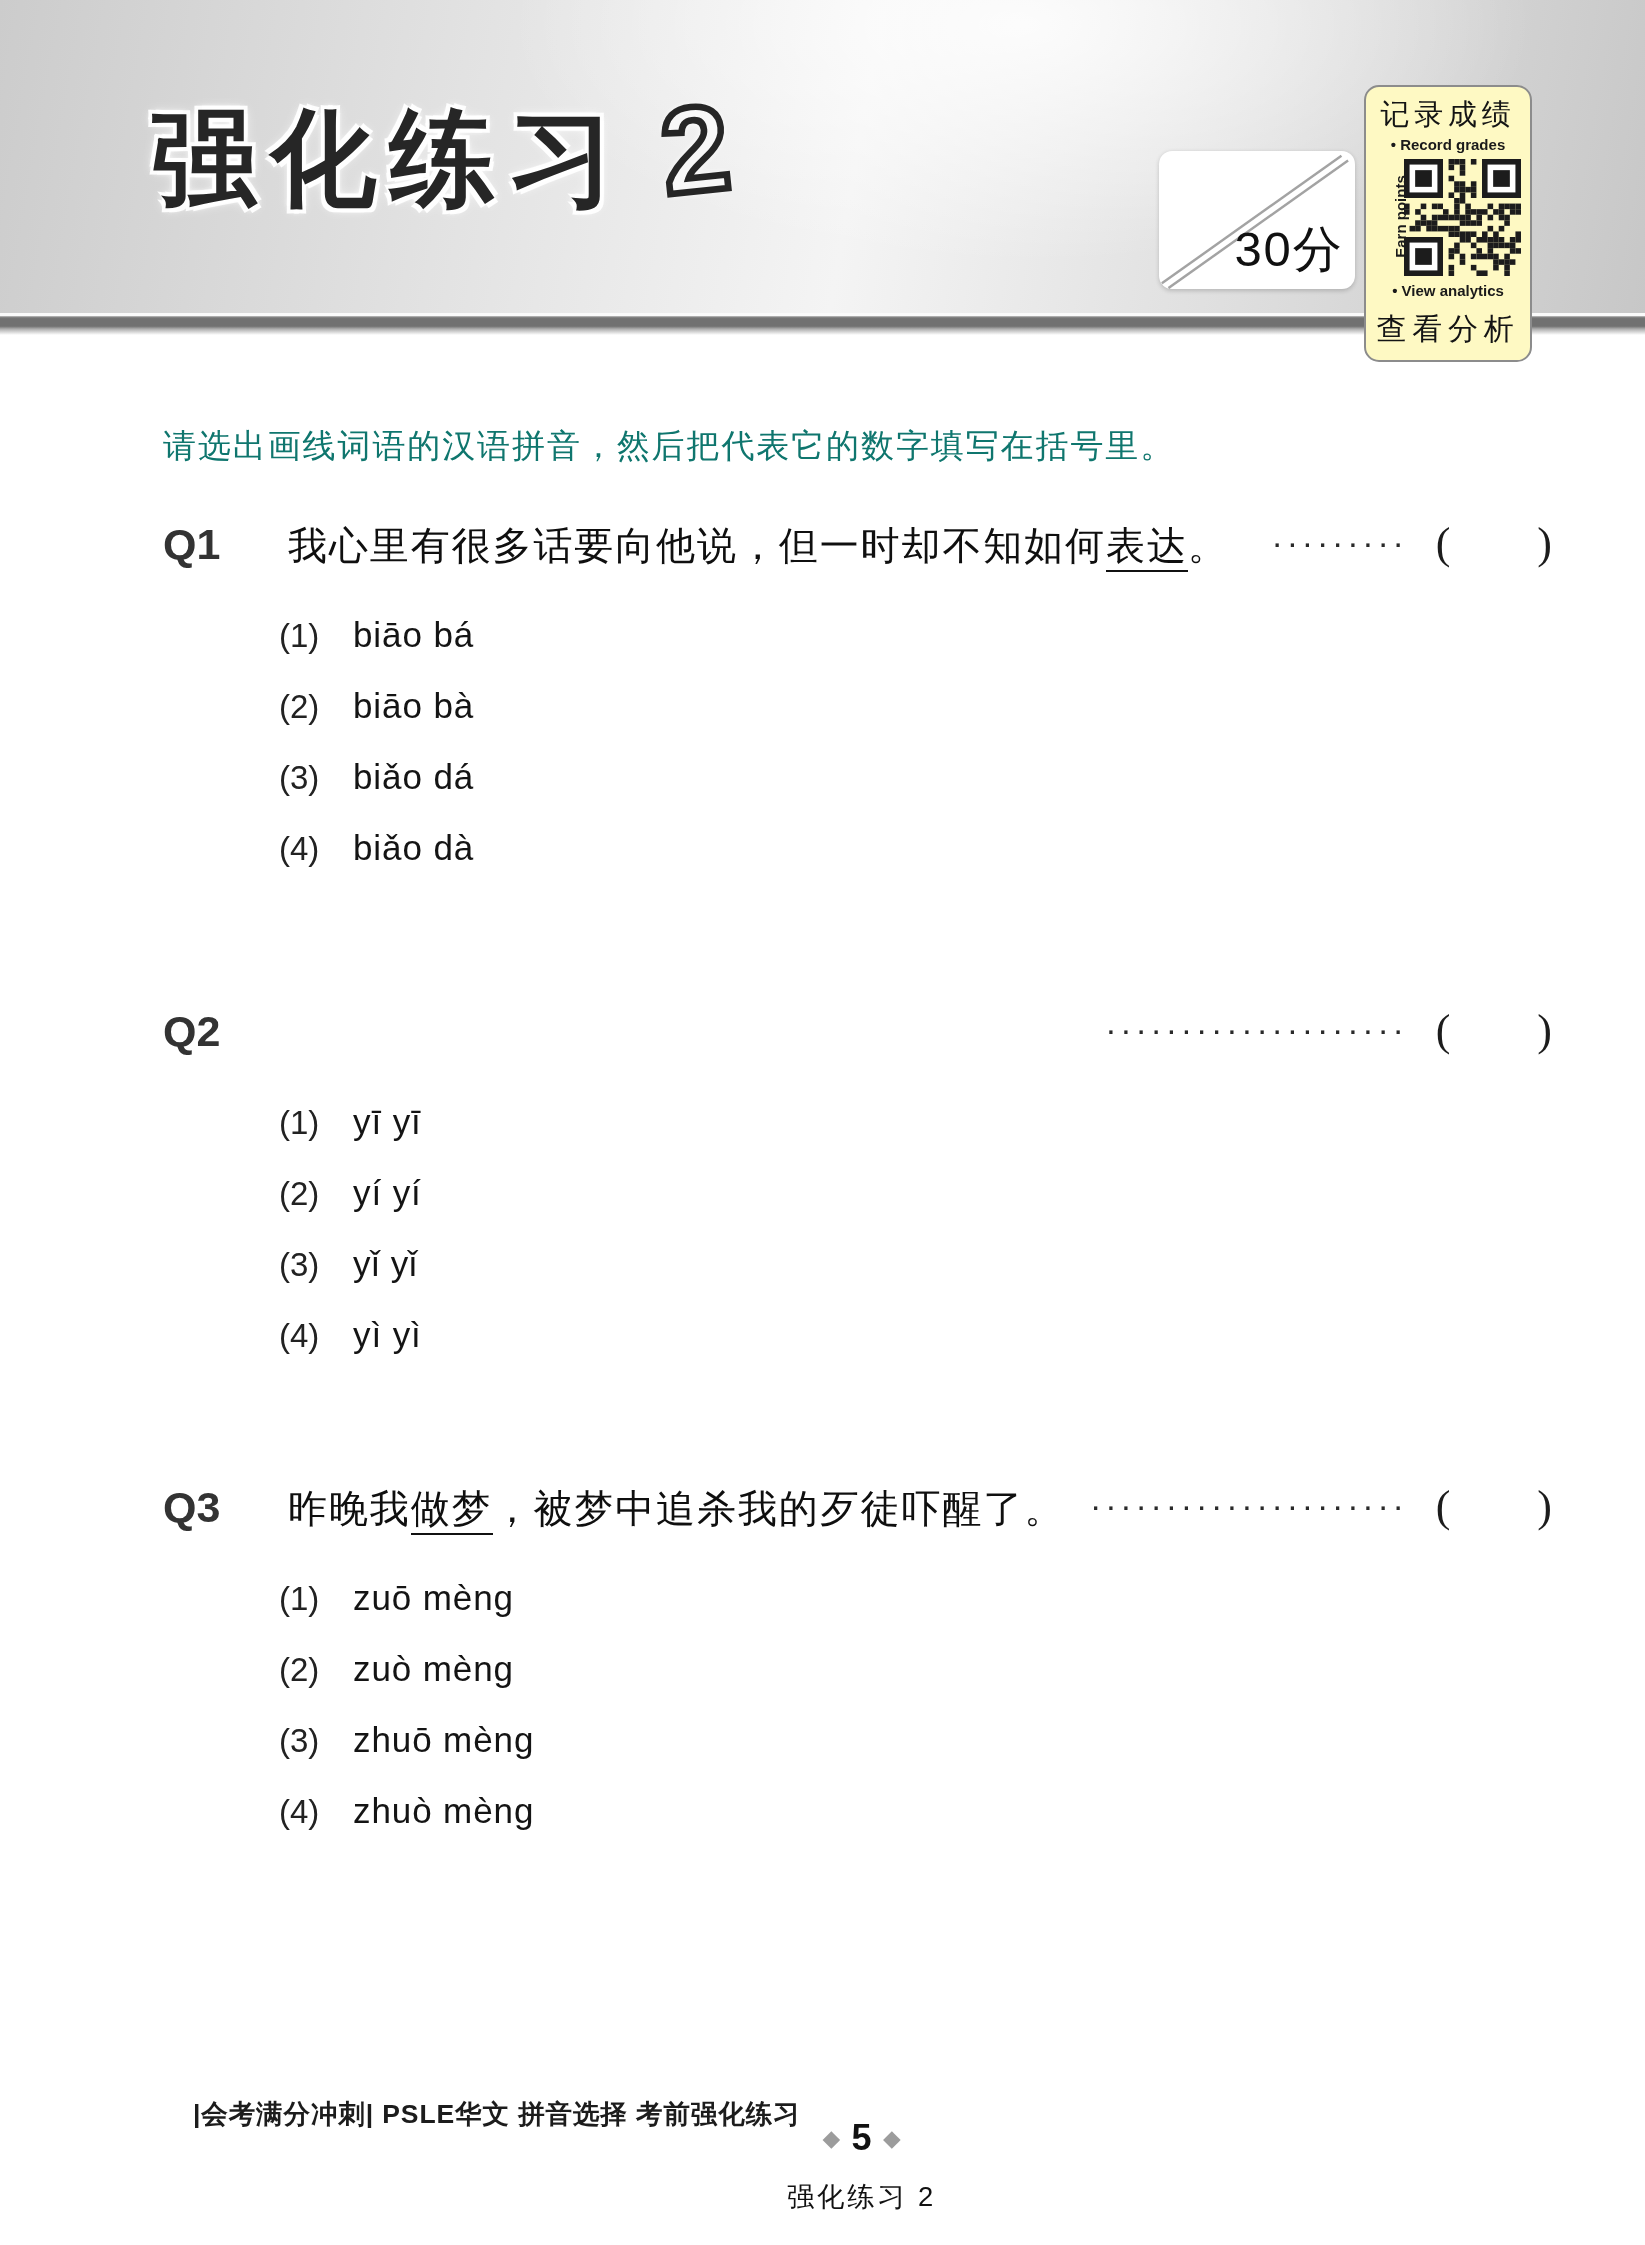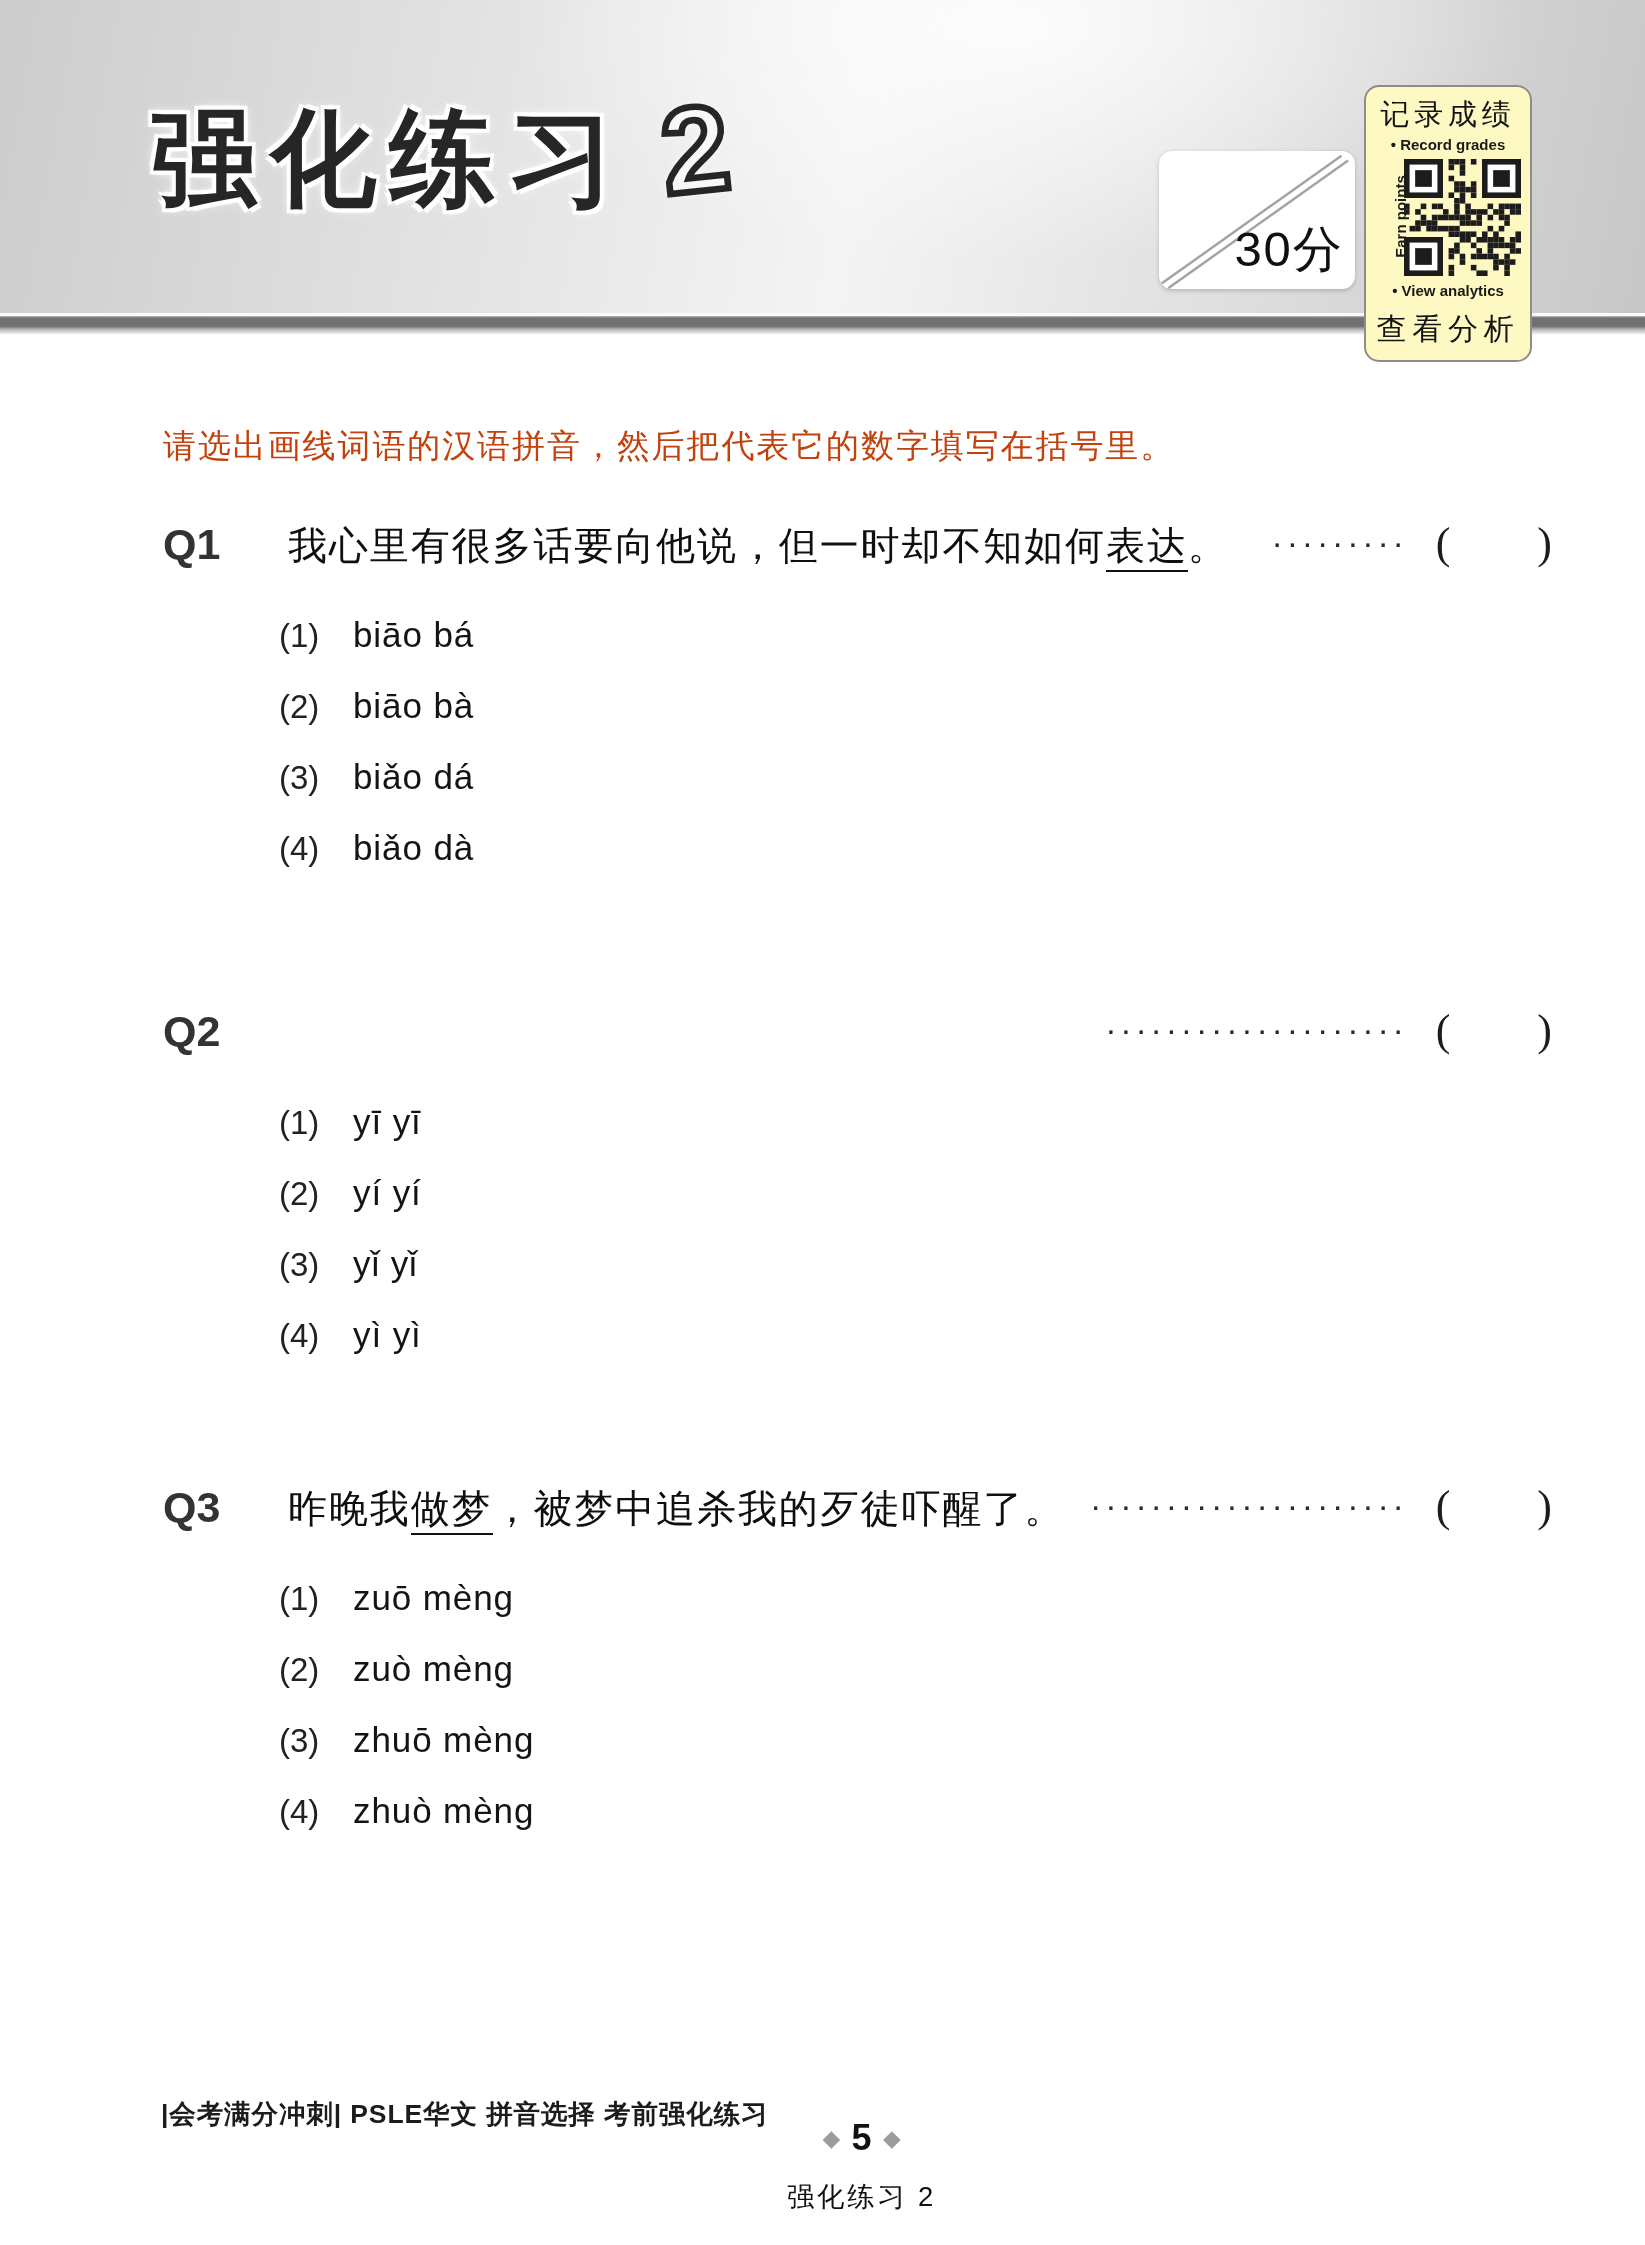--- a/index.html
+++ b/index.html
@@ -60,7 +60,7 @@
   .qr-bottom-cn{font-size:30px;letter-spacing:5.7px;color:#141414;white-space:nowrap;margin-top:10px;}
   
   .instruction{
-    position:absolute;left:163px;top:424px;font-size:33px;letter-spacing:1.9px;color:#c2410c;
+    position:absolute;left:163px;top:424px;font-size:33px;letter-spacing:1.9px;color:#0f766e;
     font-family:"Liberation Sans",sans-serif;white-space:nowrap;
   }
   .question{position:absolute;left:163px;width:1389px;}

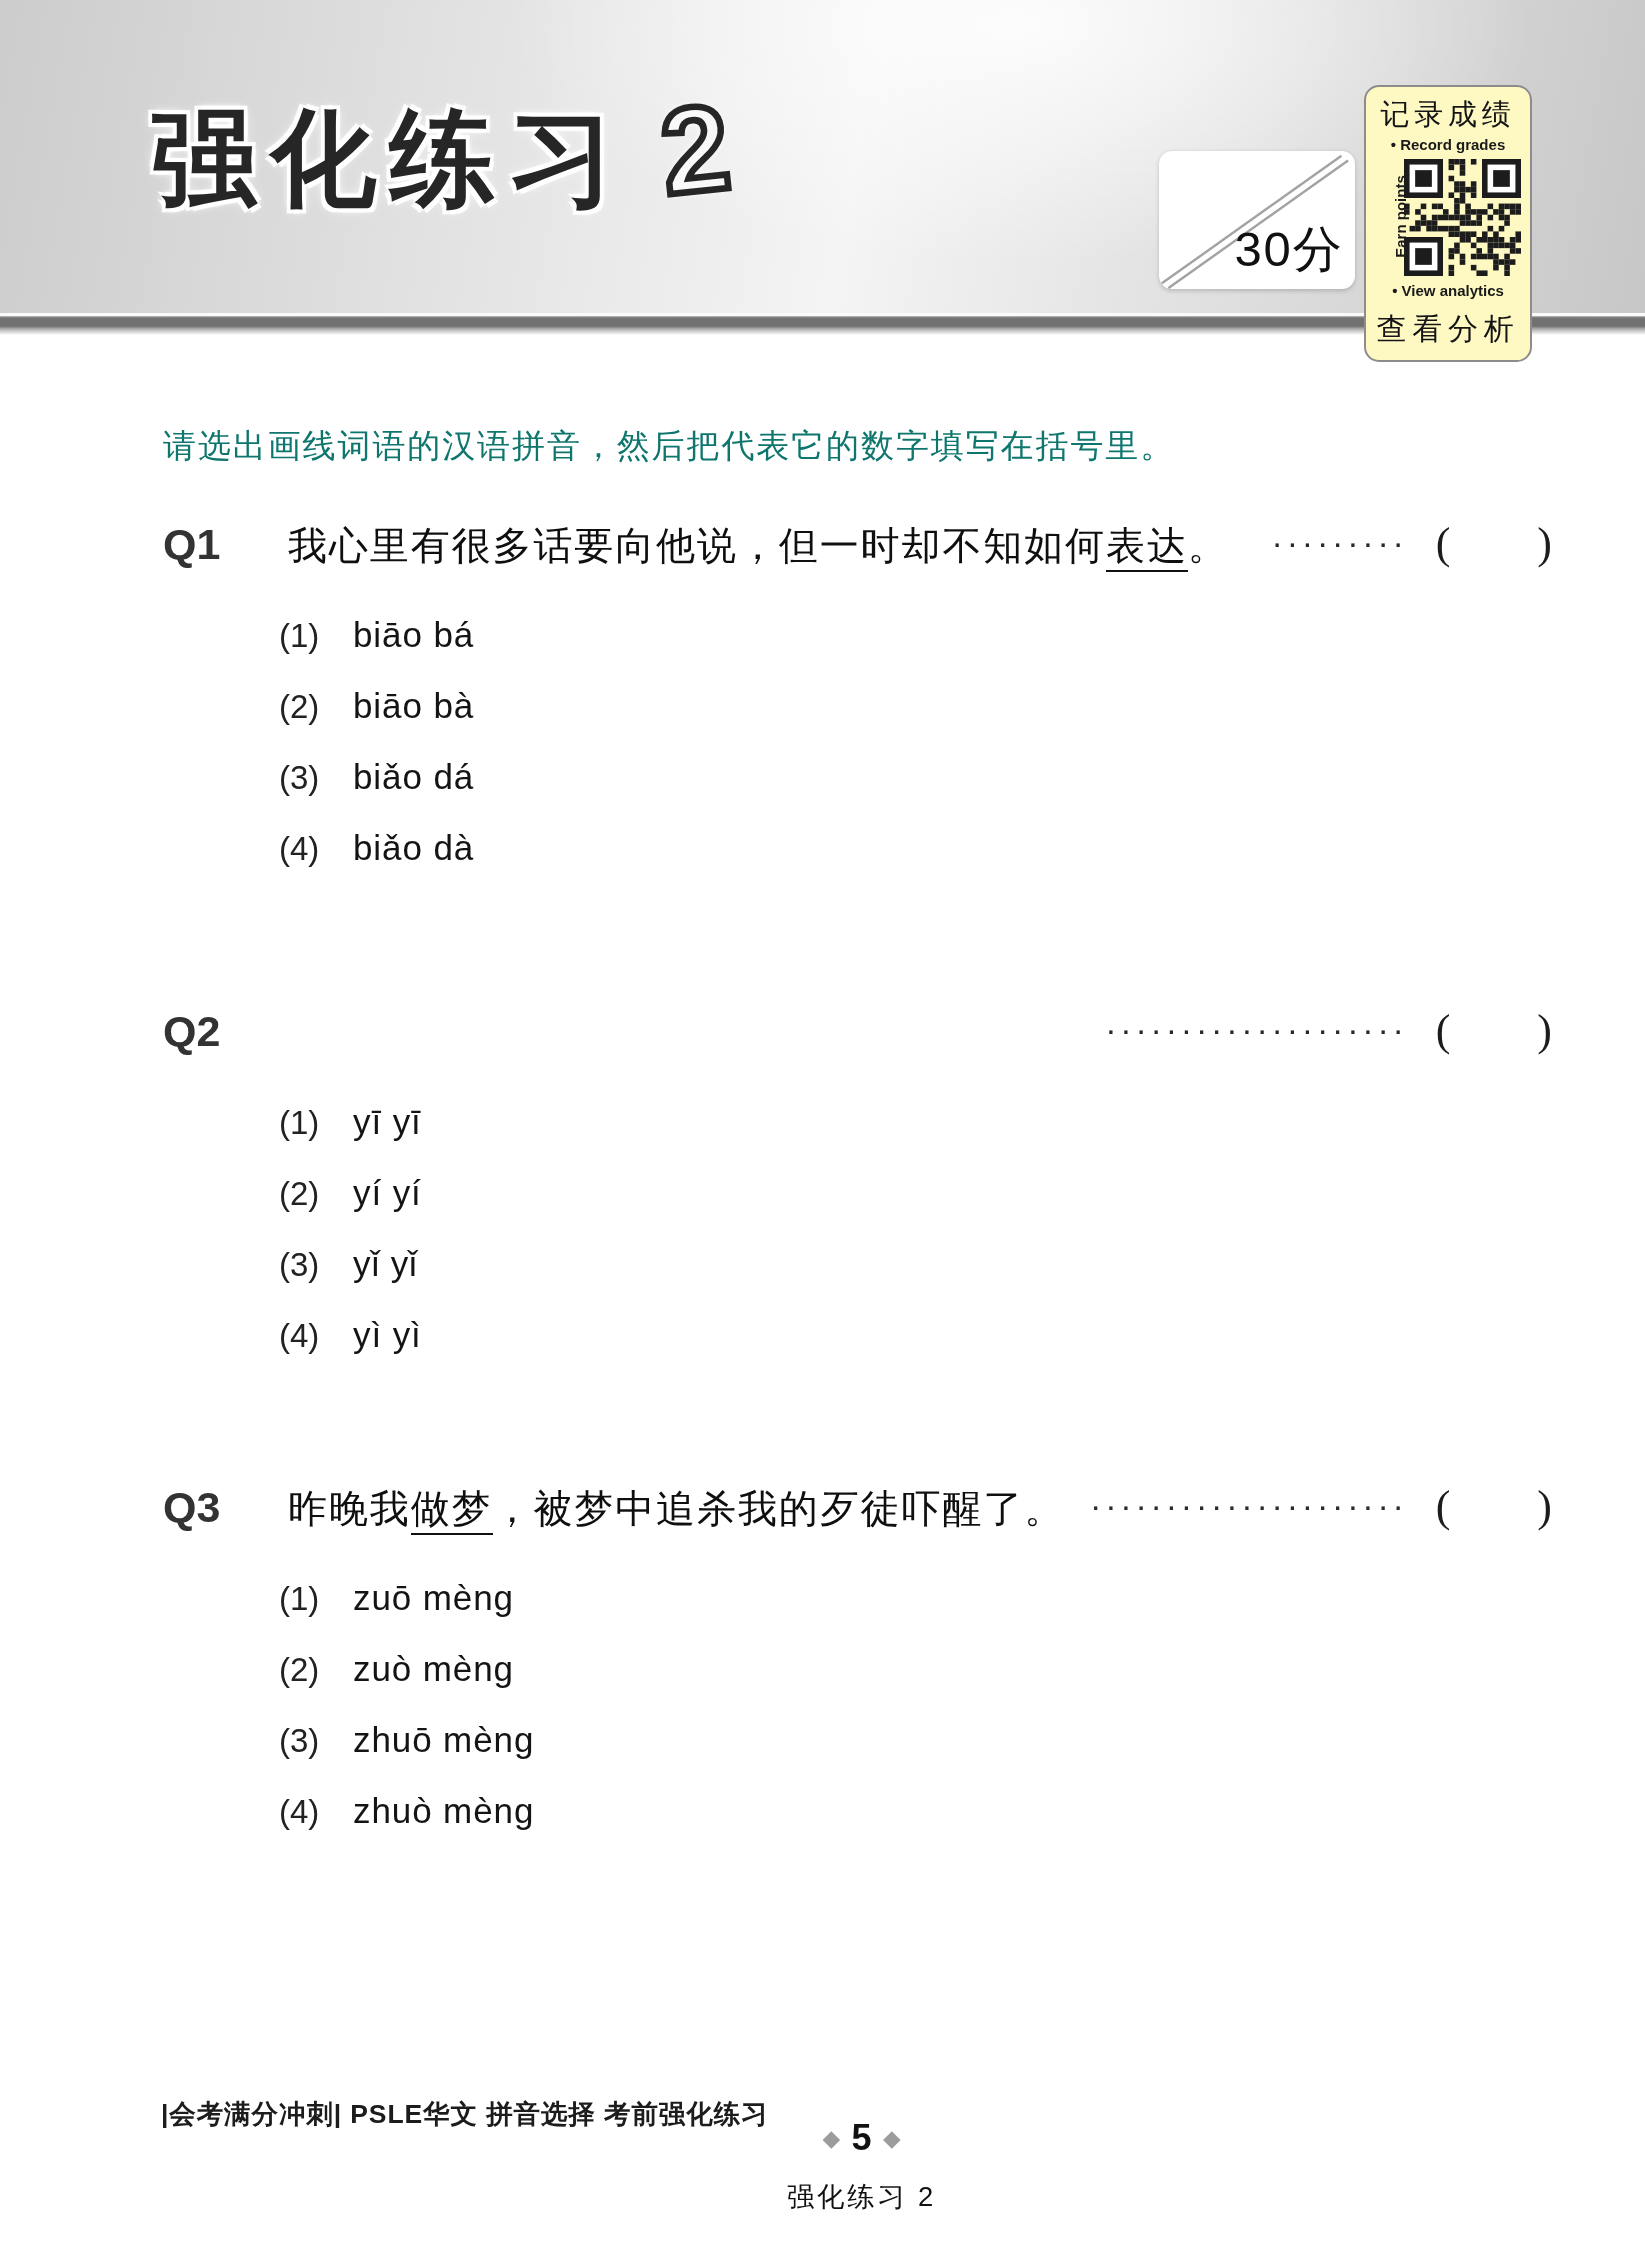--- a/index.html
+++ b/index.html
@@ -91,7 +91,7 @@
   .opt-text{font-size:35px;letter-spacing:0.9px;color:#141414;}
   
   .footer-left{position:absolute;left:161px;top:2097px;line-height:1.35;}
-  .footer-line1{font-size:26.5px;font-weight:600;color:#1c1c1c;letter-spacing:0.9px;white-space:nowrap;}
+  .footer-line1{font-size:26.5px;font-weight:600;color:#1c1c1c;letter-spacing:0.9px;white-space:nowrap;margin-left:32px;}
   .footer-line2{font-size:25.6px;font-weight:400;color:#1c1c1c;margin-top:3.8px;white-space:nowrap;}
   .footer-page{position:absolute;left:767px;top:2120px;width:189px;text-align:center;}
   .page-num-row{display:flex;align-items:center;justify-content:center;gap:11.4px;}

